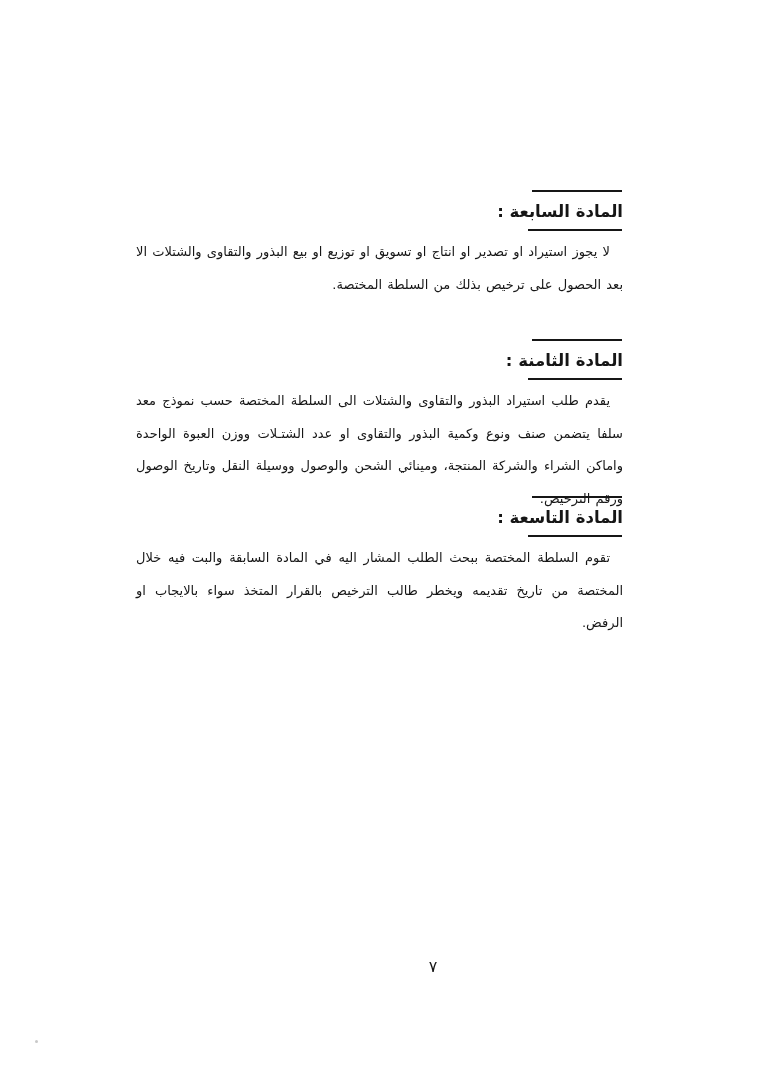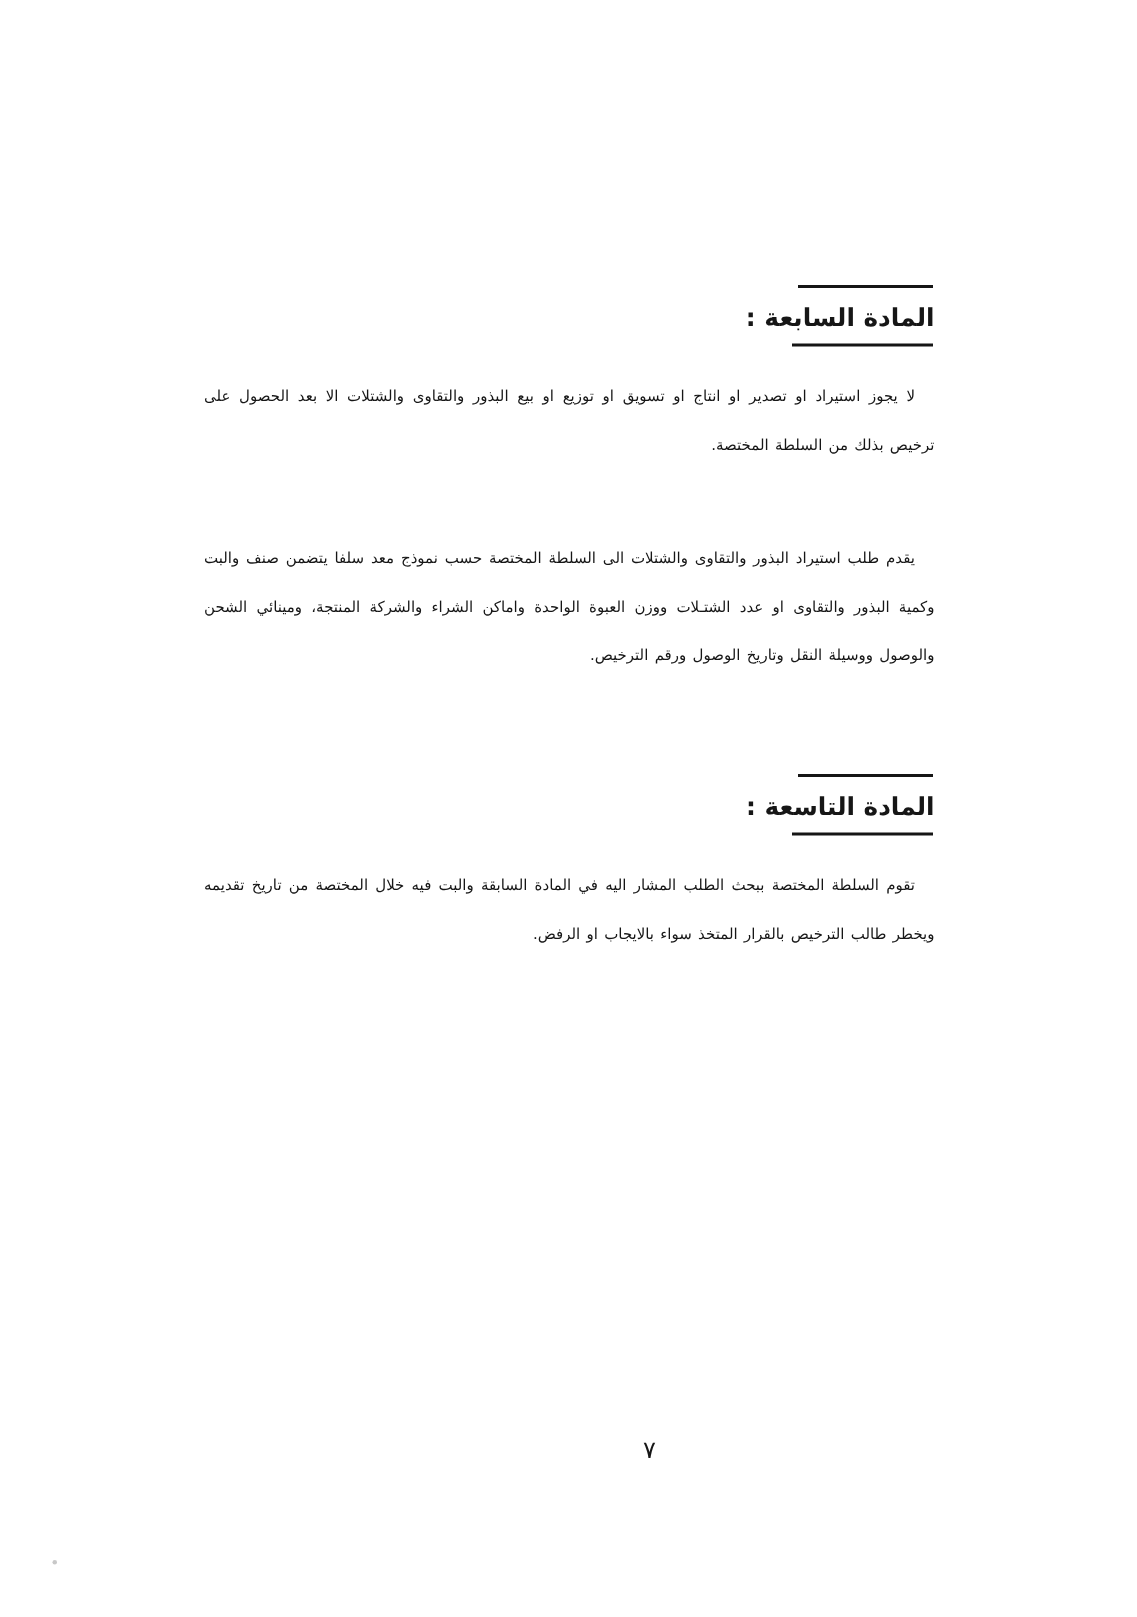--- a/index.html
+++ b/index.html
@@ -49,8 +49,8 @@
     letter-spacing: 0;
   }
   .article-body {
-    margin: 18px 0 0 0;
-    font-size: 10px;
+    margin: 5px 0 0 0;
+    font-size: 13px;
     line-height: 32.5px;
     text-align: justify;
     text-align-last: right;

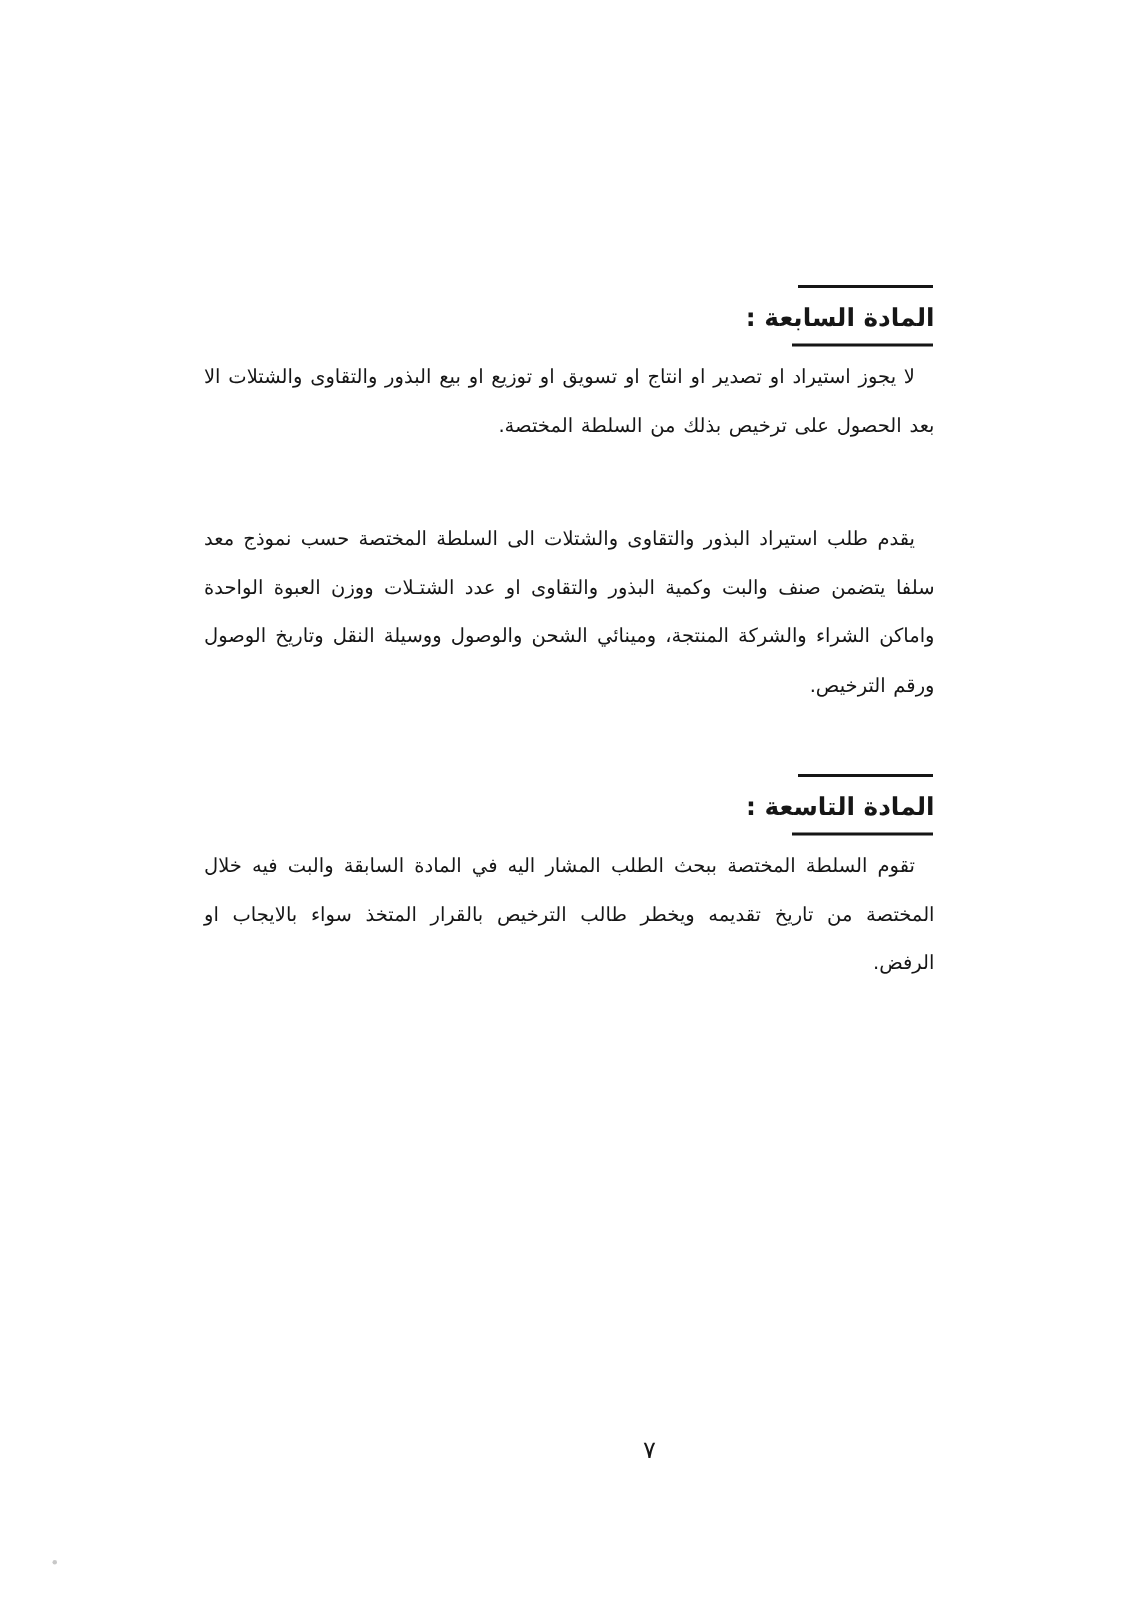--- a/index.html
+++ b/index.html
@@ -92,6 +92,11 @@
   </section>
 
   <section class="article" style="top:339px">
+    <div class="article-header">
+      <div class="rule over"></div>
+      <h2 class="article-title">المادة الثامنة :</h2>
+      <div class="rule under"></div>
+    </div>
     <p class="article-body">يقدم طلب استيراد البذور والتقاوى والشتلات الى السلطة المختصة حسب نموذج معد سلفا يتضمن صنف والبت وكمية البذور والتقاوى او عدد الشتـلات ووزن العبوة الواحدة واماكن الشراء والشركة المنتجة، ومينائي الشحن والوصول ووسيلة النقل وتاريخ الوصول ورقم الترخيص.</p>
   </section>
 

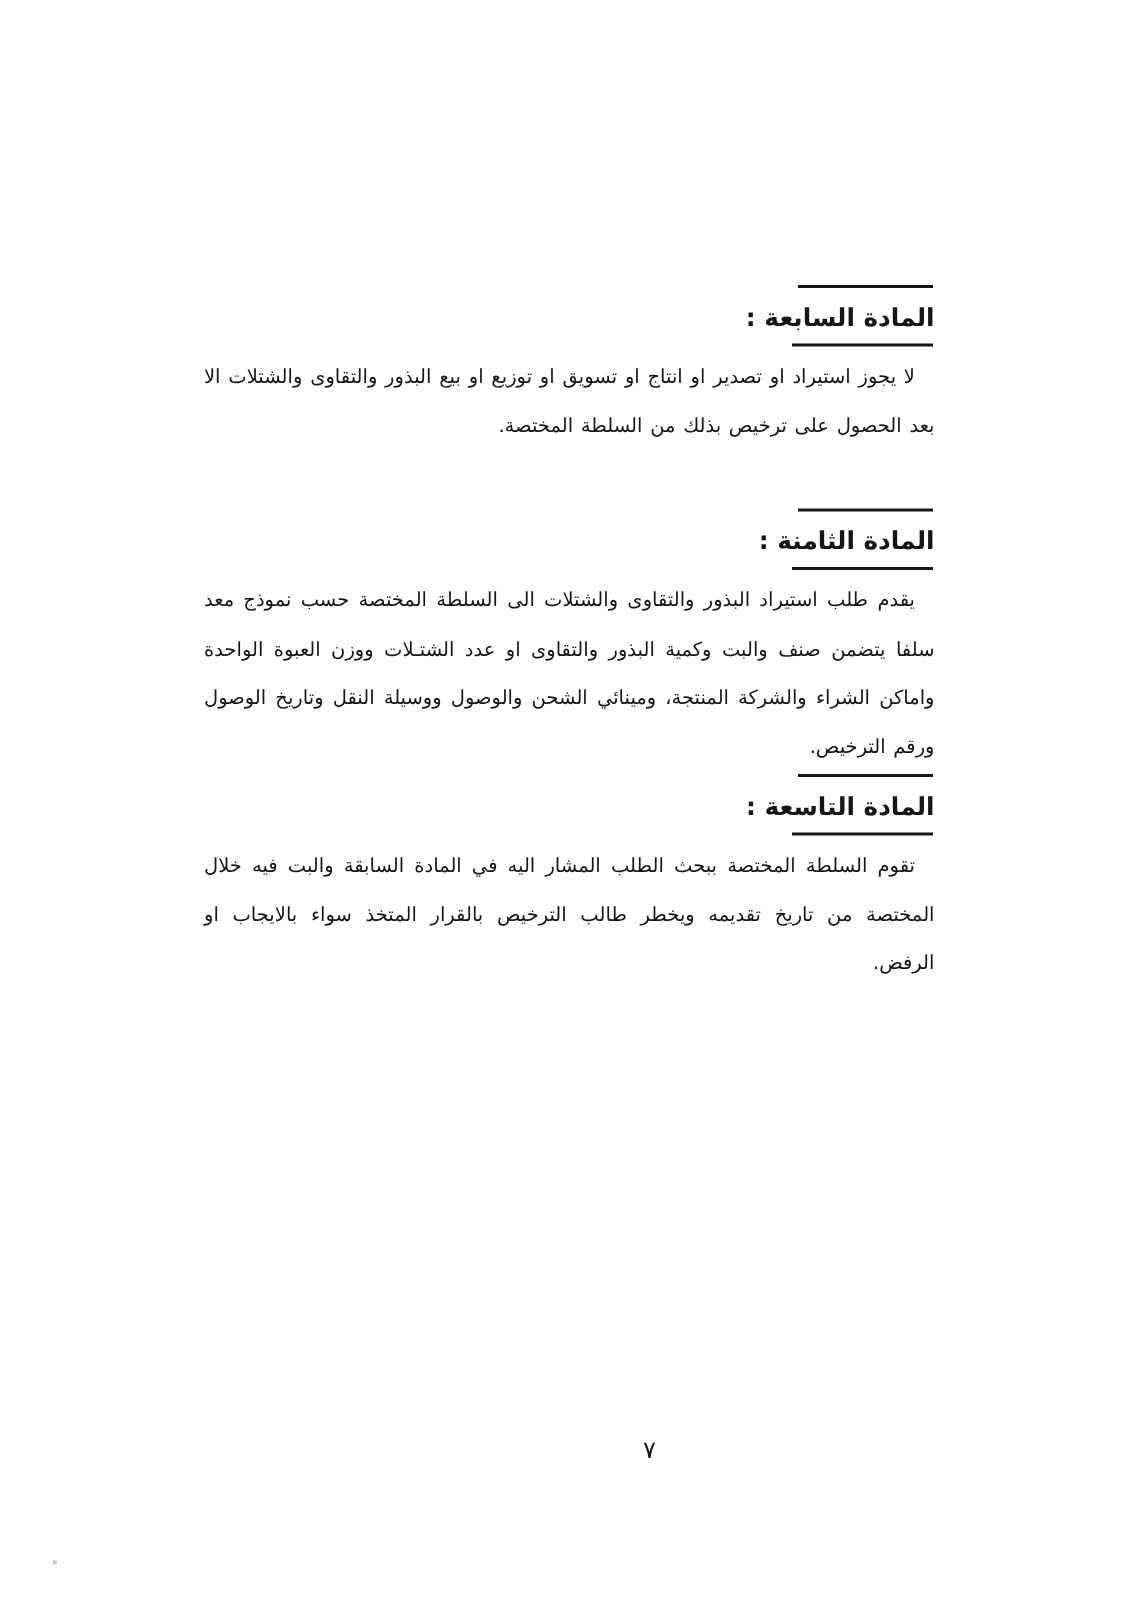--- a/index.html
+++ b/index.html
@@ -97,7 +97,7 @@
       <h2 class="article-title">المادة الثامنة :</h2>
       <div class="rule under"></div>
     </div>
-    <p class="article-body">يقدم طلب استيراد البذور والتقاوى والشتلات الى السلطة المختصة حسب نموذج معد سلفا يتضمن صنف والبت وكمية البذور والتقاوى او عدد الشتـلات ووزن العبوة الواحدة واماكن الشراء والشركة المنتجة، ومينائي الشحن والوصول ووسيلة النقل وتاريخ الوصول ورقم الترخيص.</p>
+    <p class="article-body">يقدم طلب استيراد البذور والتقاوى والشتلات الى السلطة المختصة حسب نموذج معد سلفا يتضمن صنف ونوع وكمية البذور والتقاوى او عدد الشتـلات ووزن العبوة الواحدة واماكن الشراء والشركة المنتجة، ومينائي الشحن والوصول ووسيلة النقل وتاريخ الوصول ورقم الترخيص.</p>
   </section>
 
   <section class="article" style="top:516px">

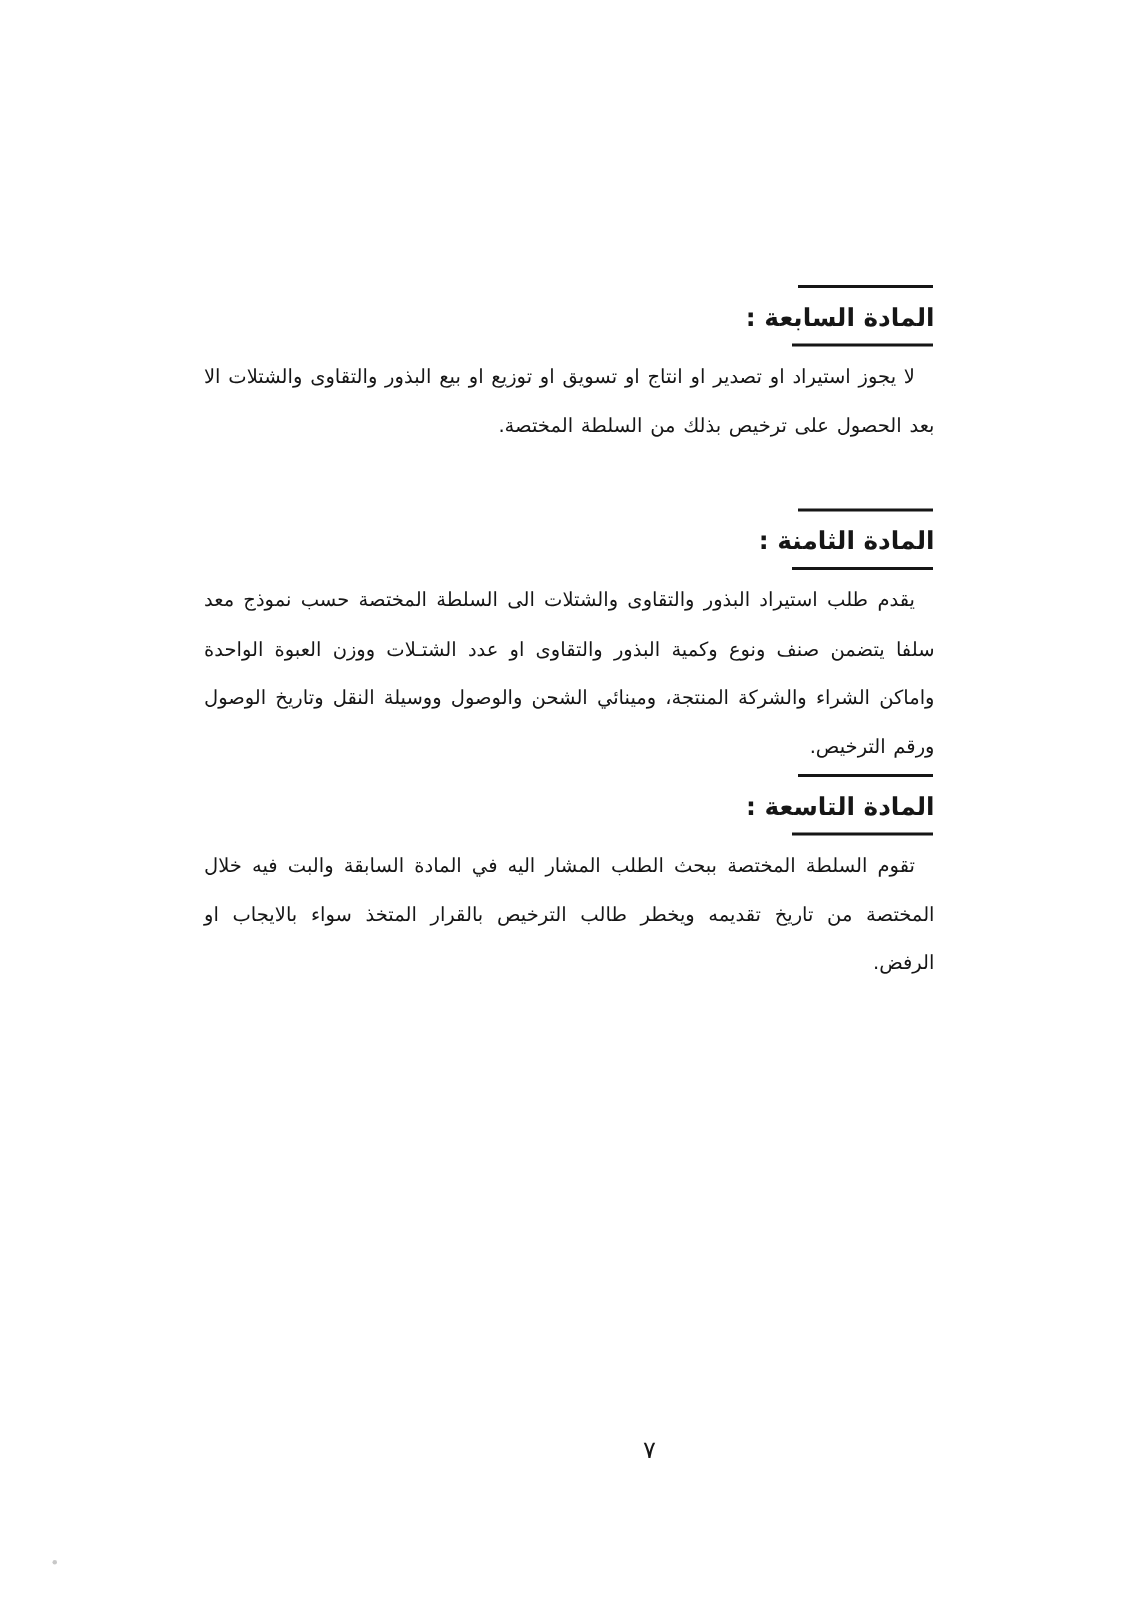--- a/index.html
+++ b/index.html
@@ -100,7 +100,7 @@
     <p class="article-body">يقدم طلب استيراد البذور والتقاوى والشتلات الى السلطة المختصة حسب نموذج معد سلفا يتضمن صنف ونوع وكمية البذور والتقاوى او عدد الشتـلات ووزن العبوة الواحدة واماكن الشراء والشركة المنتجة، ومينائي الشحن والوصول ووسيلة النقل وتاريخ الوصول ورقم الترخيص.</p>
   </section>
 
-  <section class="article" style="top:516px">
+  <section class="article" style="top:496px">
     <div class="article-header">
       <div class="rule over"></div>
       <h2 class="article-title">المادة التاسعة :</h2>

